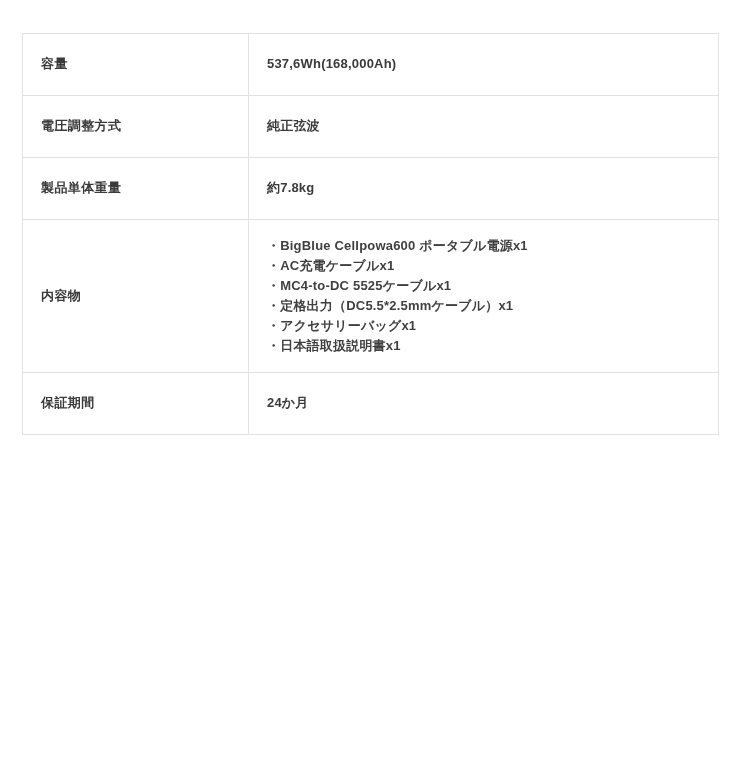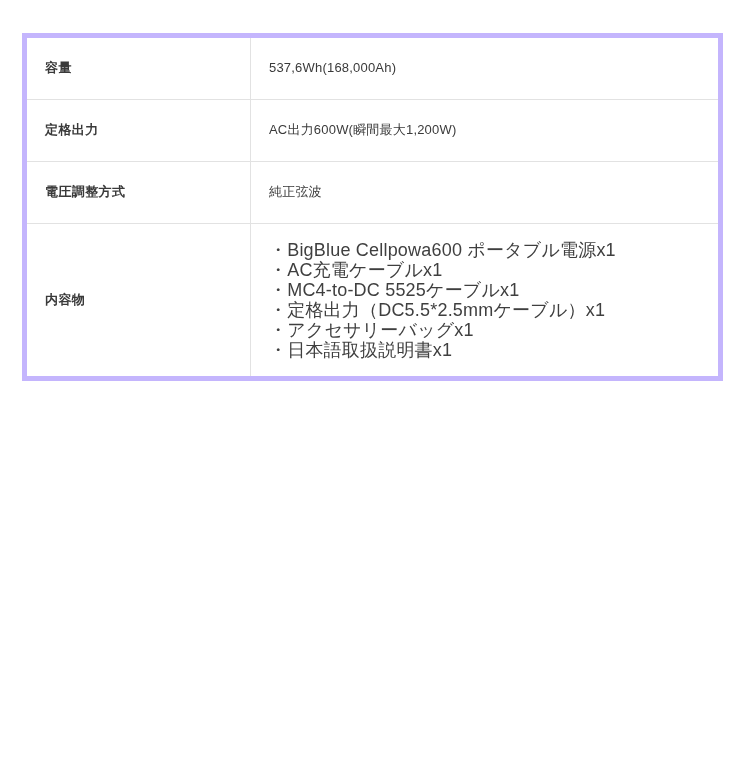--- a/index.html
+++ b/index.html
@@ -26,7 +26,7 @@
     width: 696px;
     border-collapse: collapse;
     table-layout: fixed;
-    border: 5px solid #c4b5fd;
+    border: 1px solid #c4b5fd;
     background: #ffffff;
   }
   table.spec-table col.col-label { width: 226px; }

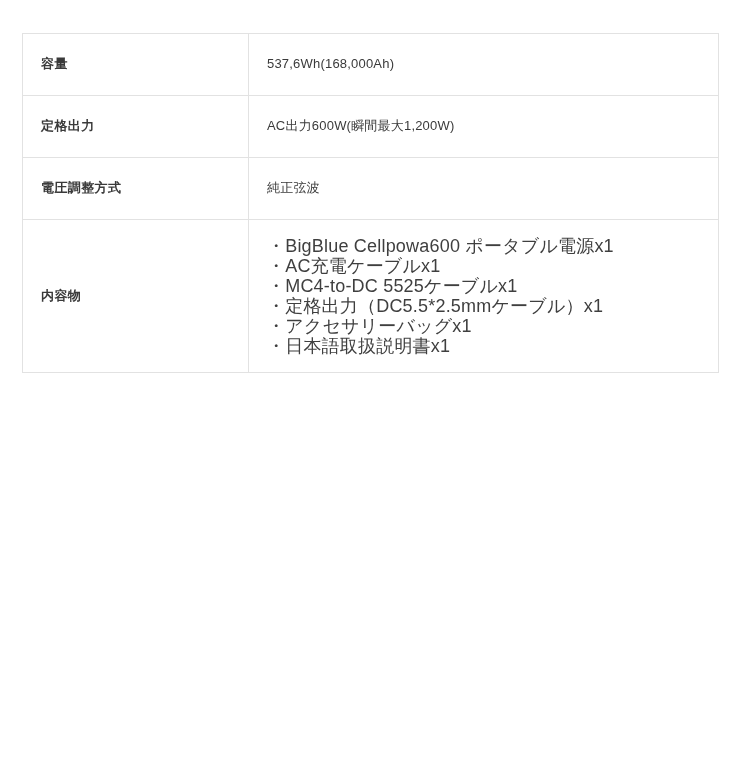--- a/index.html
+++ b/index.html
@@ -47,7 +47,7 @@
     font-size: 13px;
   }
   td.value-cell {
-    font-weight: normal;
+    font-weight: bold;
     color: #3f3f3f;
     letter-spacing: 0.2px;
   }

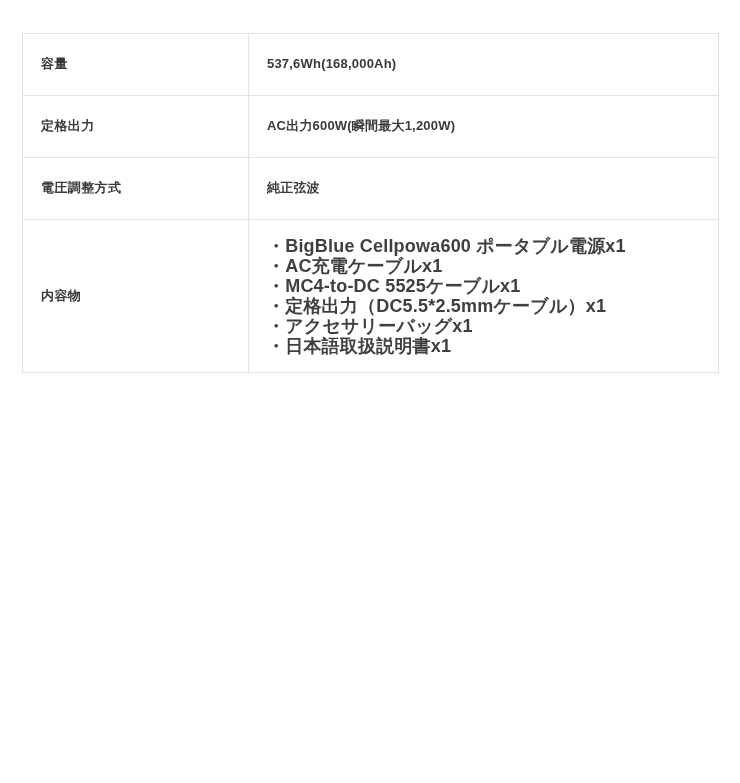--- a/index.html
+++ b/index.html
@@ -81,10 +81,6 @@
         <td class="value-cell">537,6Wh(168,000Ah)</td>
       </tr>
       <tr class="row-std">
-        <td class="label-cell">定格出力</td>
-        <td class="value-cell">AC出力600W(瞬間最大1,200W)</td>
-      </tr>
-      <tr class="row-std">
         <td class="label-cell">電圧調整方式</td>
         <td class="value-cell">純正弦波</td>
       </tr>

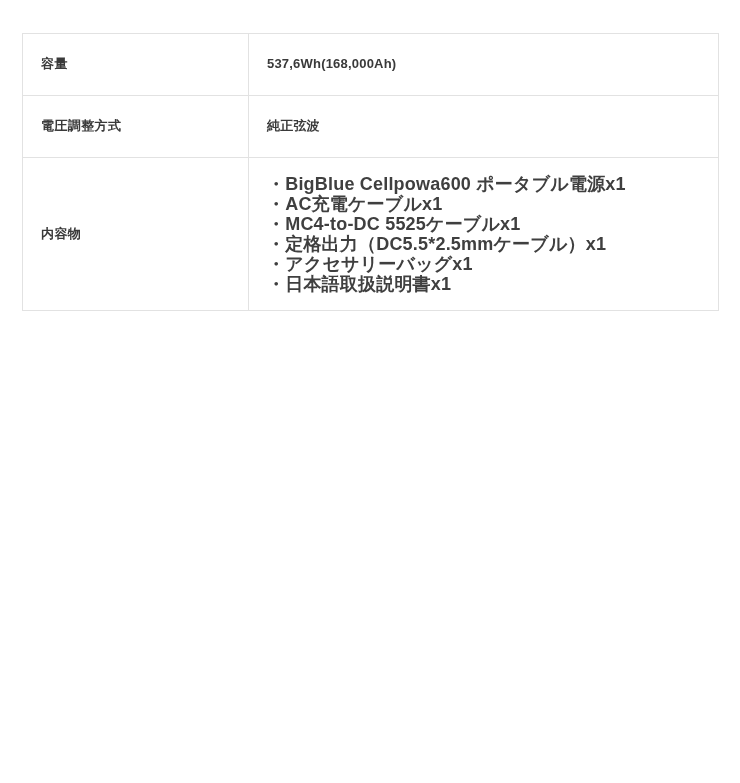--- a/index.html
+++ b/index.html
@@ -84,6 +84,10 @@
         <td class="label-cell">電圧調整方式</td>
         <td class="value-cell">純正弦波</td>
       </tr>
+      <tr class="row-std">
+        <td class="label-cell">製品単体重量</td>
+        <td class="value-cell">約7.8kg</td>
+      </tr>
       <tr class="row-contents">
         <td class="label-cell">内容物</td>
         <td class="value-cell">

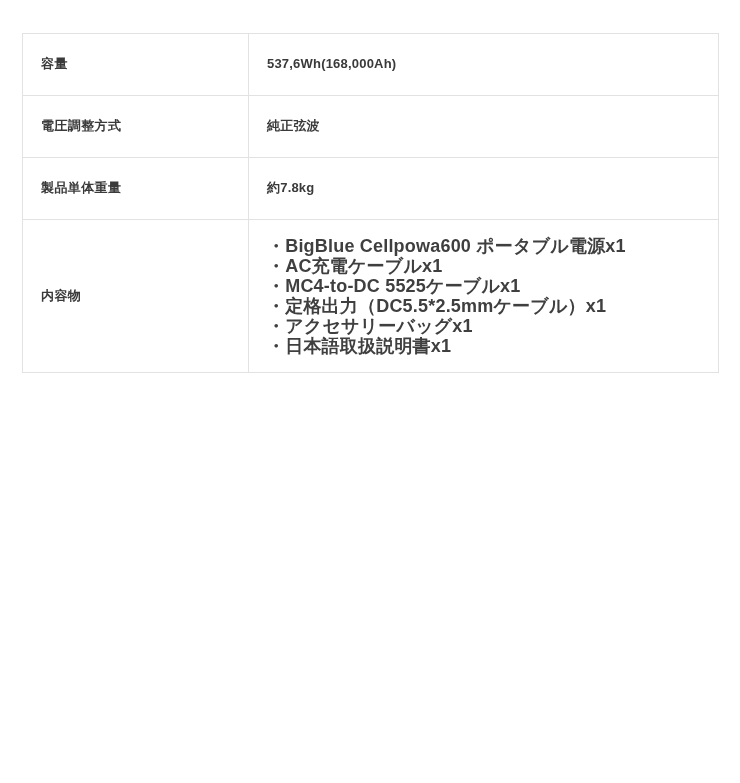--- a/index.html
+++ b/index.html
@@ -60,7 +60,7 @@
     list-style: none;
   }
   .value-list li {
-    font-size: 18px;
+    font-size: 13px;
     line-height: 20px;
     color: #3f3f3f;
     white-space: nowrap;

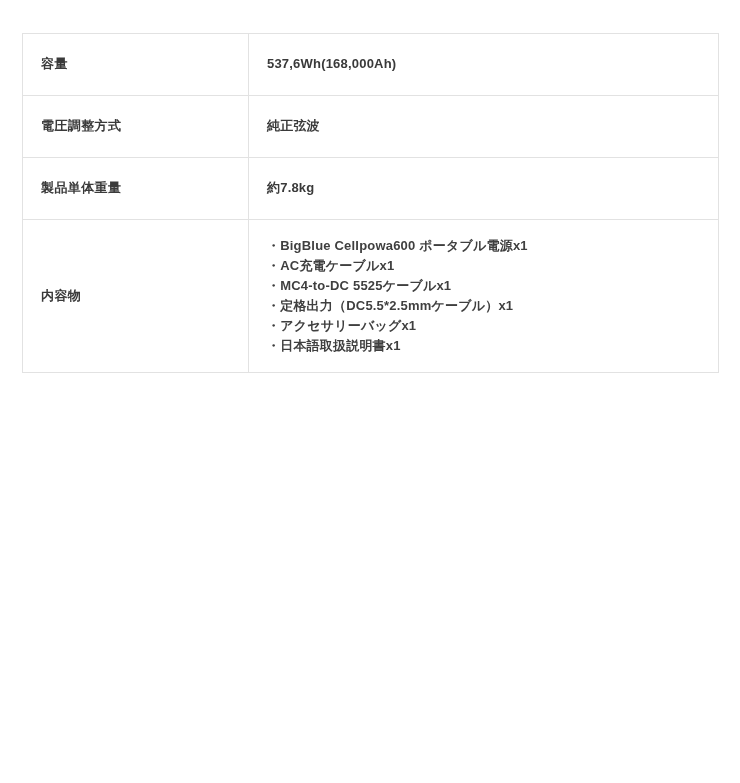--- a/index.html
+++ b/index.html
@@ -101,6 +101,10 @@
           </ul>
         </td>
       </tr>
+      <tr class="row-std">
+        <td class="label-cell">保証期間</td>
+        <td class="value-cell">24か月</td>
+      </tr>
     </tbody>
   </table>
 </div>

